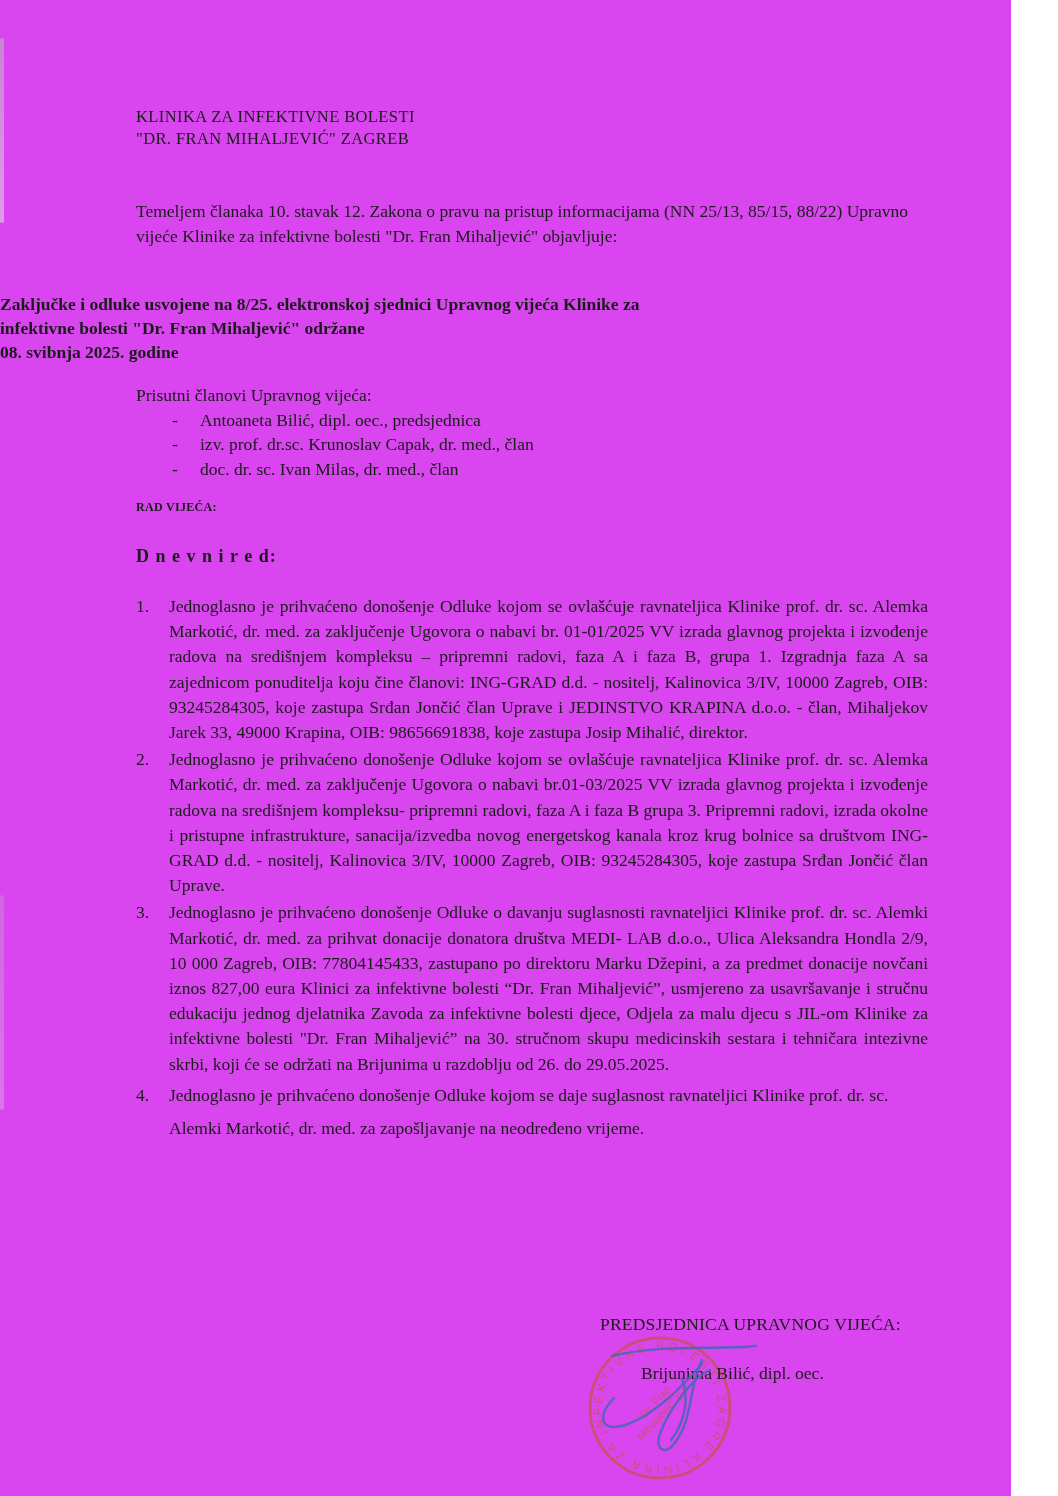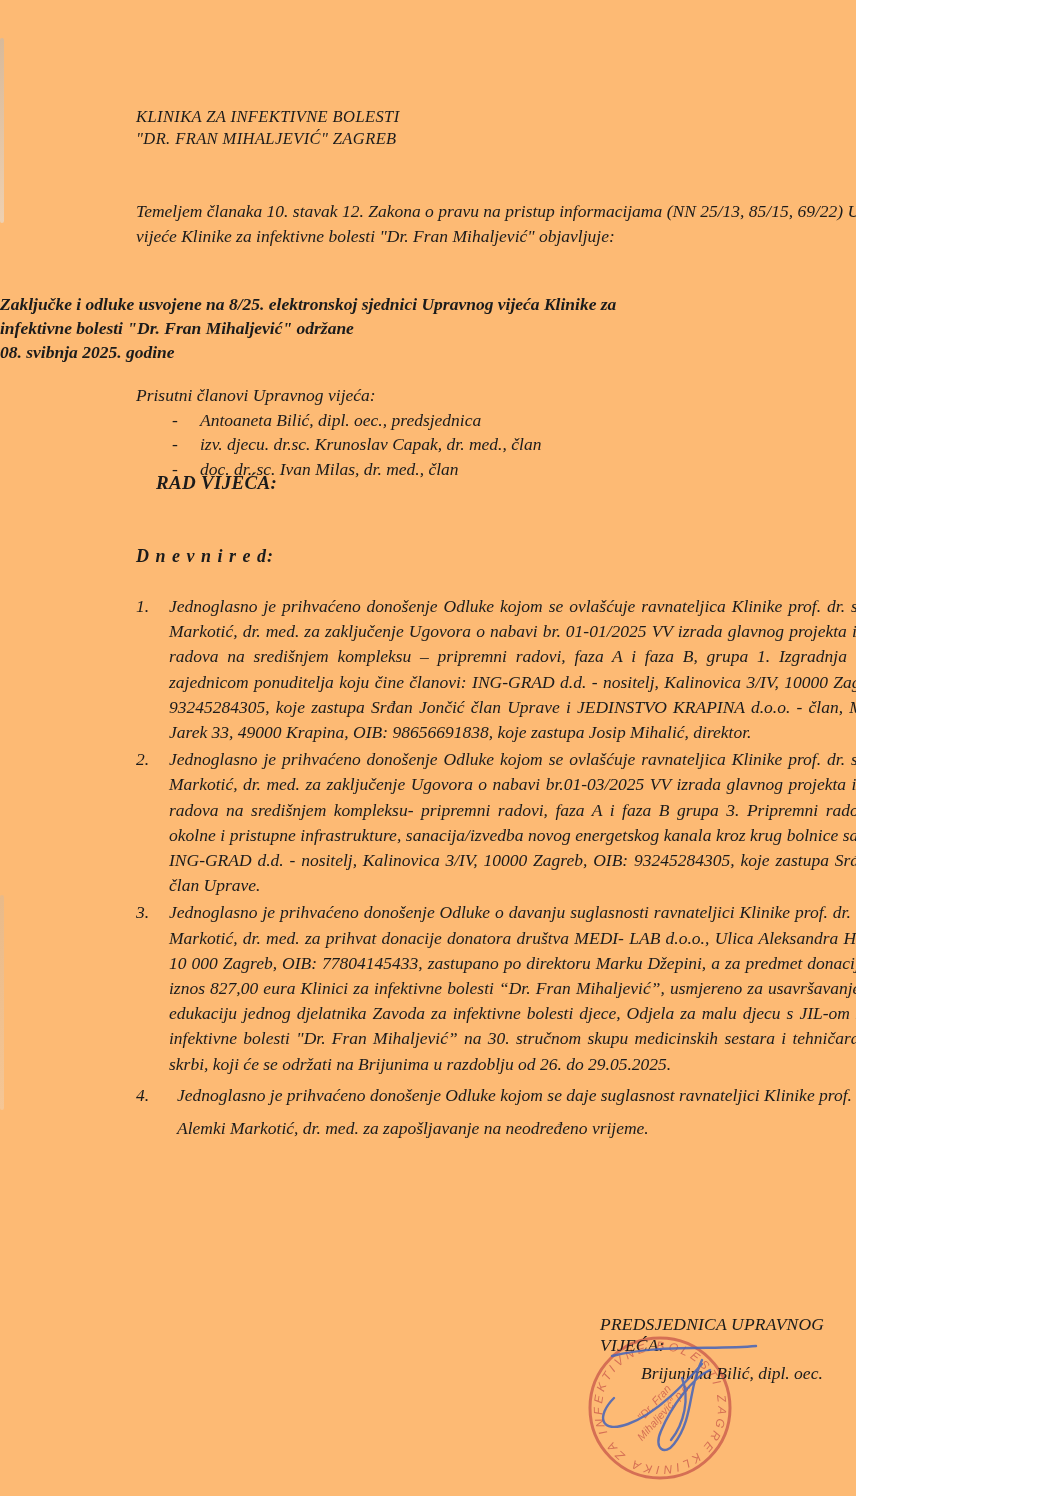--- a/index.html
+++ b/index.html
@@ -5,12 +5,11 @@
   html,body{margin:0;padding:0;background:#ffffff;}
   .page{
     position:relative;
-    width:856px;height:1496px;
-    background:#fdba74;
+    width:1011px;height:1496px;
+    background:#d946ef;
     font-family:"Liberation Serif","DejaVu Serif",serif;
     color:#1b1b1b;
     overflow:hidden;
-    font-style:italic;
   }
   
   .edge-artifact{position:absolute;left:0;width:4px;background:linear-gradient(#b9b9b9,#e2e2e2);border-radius:2px;}

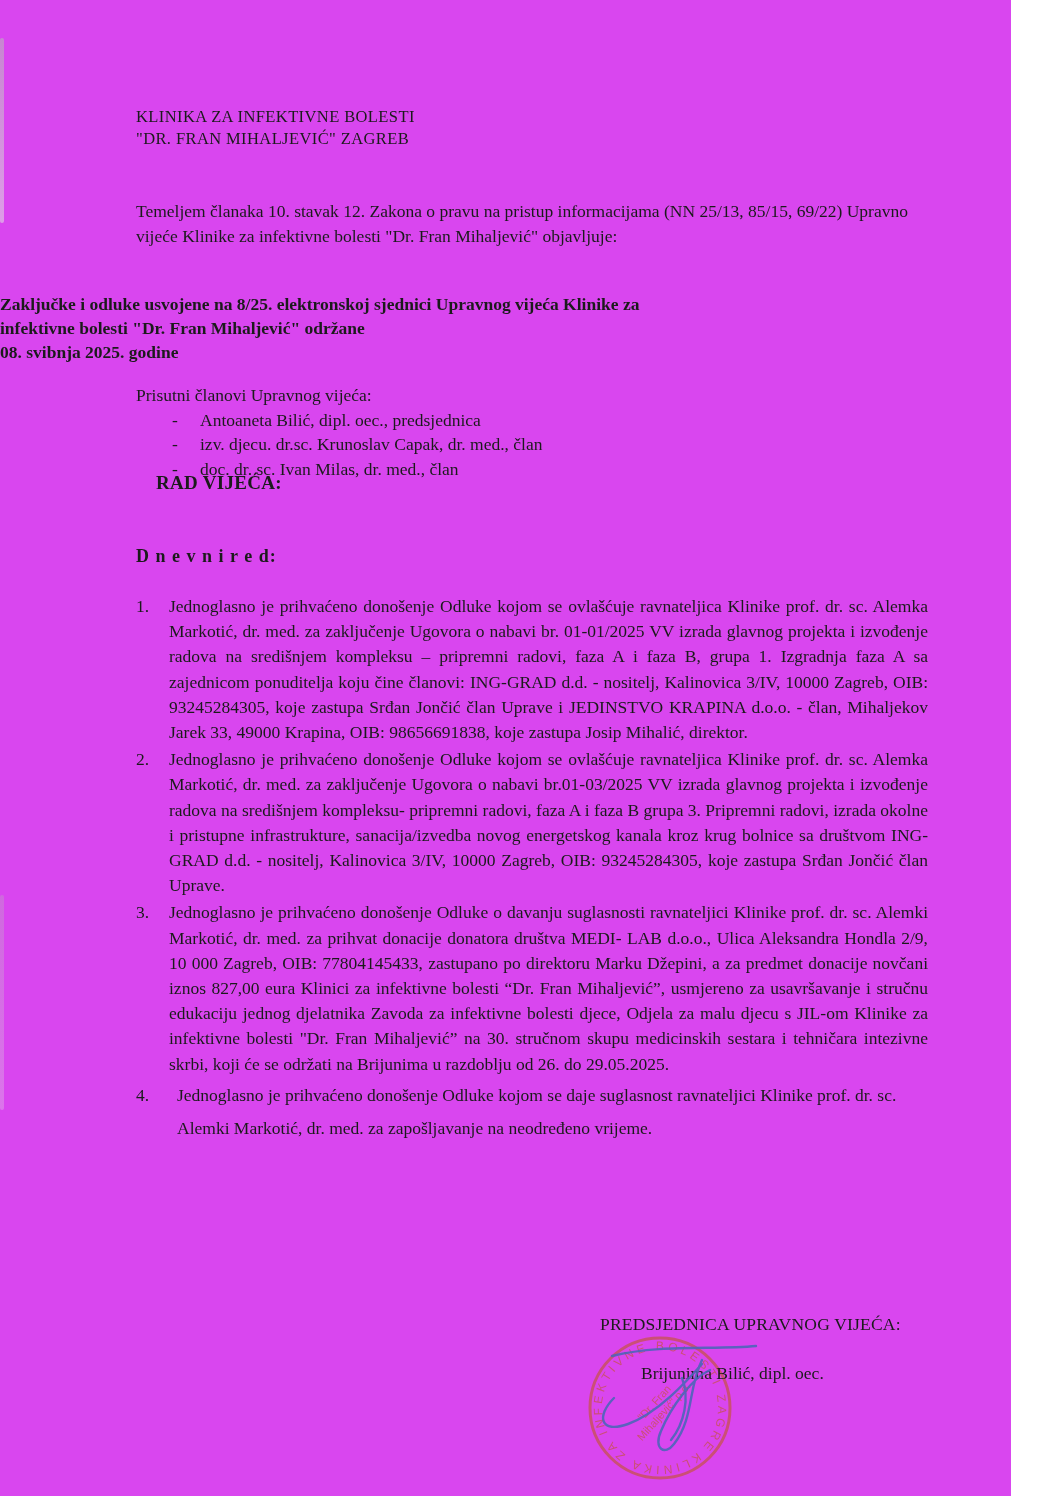--- a/index.html
+++ b/index.html
@@ -49,7 +49,7 @@
     <div>"DR. FRAN MIHALJEVIĆ" ZAGREB</div>
   </div>
 
-  <div class="intro">Temeljem članaka 10. stavak 12. Zakona o pravu na pristup informacijama (NN 25/13, 85/15, 69/22) Upravno vijeće Klinike za infektivne bolesti "Dr. Fran Mihaljević" objavljuje:</div>
+  <div class="intro">Temeljem članaka 10. stavak 12. Zakona o pravu na pristup informacijama (NN 25/13, 85/15, 88/22) Upravno vijeće Klinike za infektivne bolesti "Dr. Fran Mihaljević" objavljuje:</div>
 
   <div class="doc-title">
     <div>Zaključke i odluke usvojene na 8/25. elektronskoj sjednici Upravnog vijeća Klinike za</div>

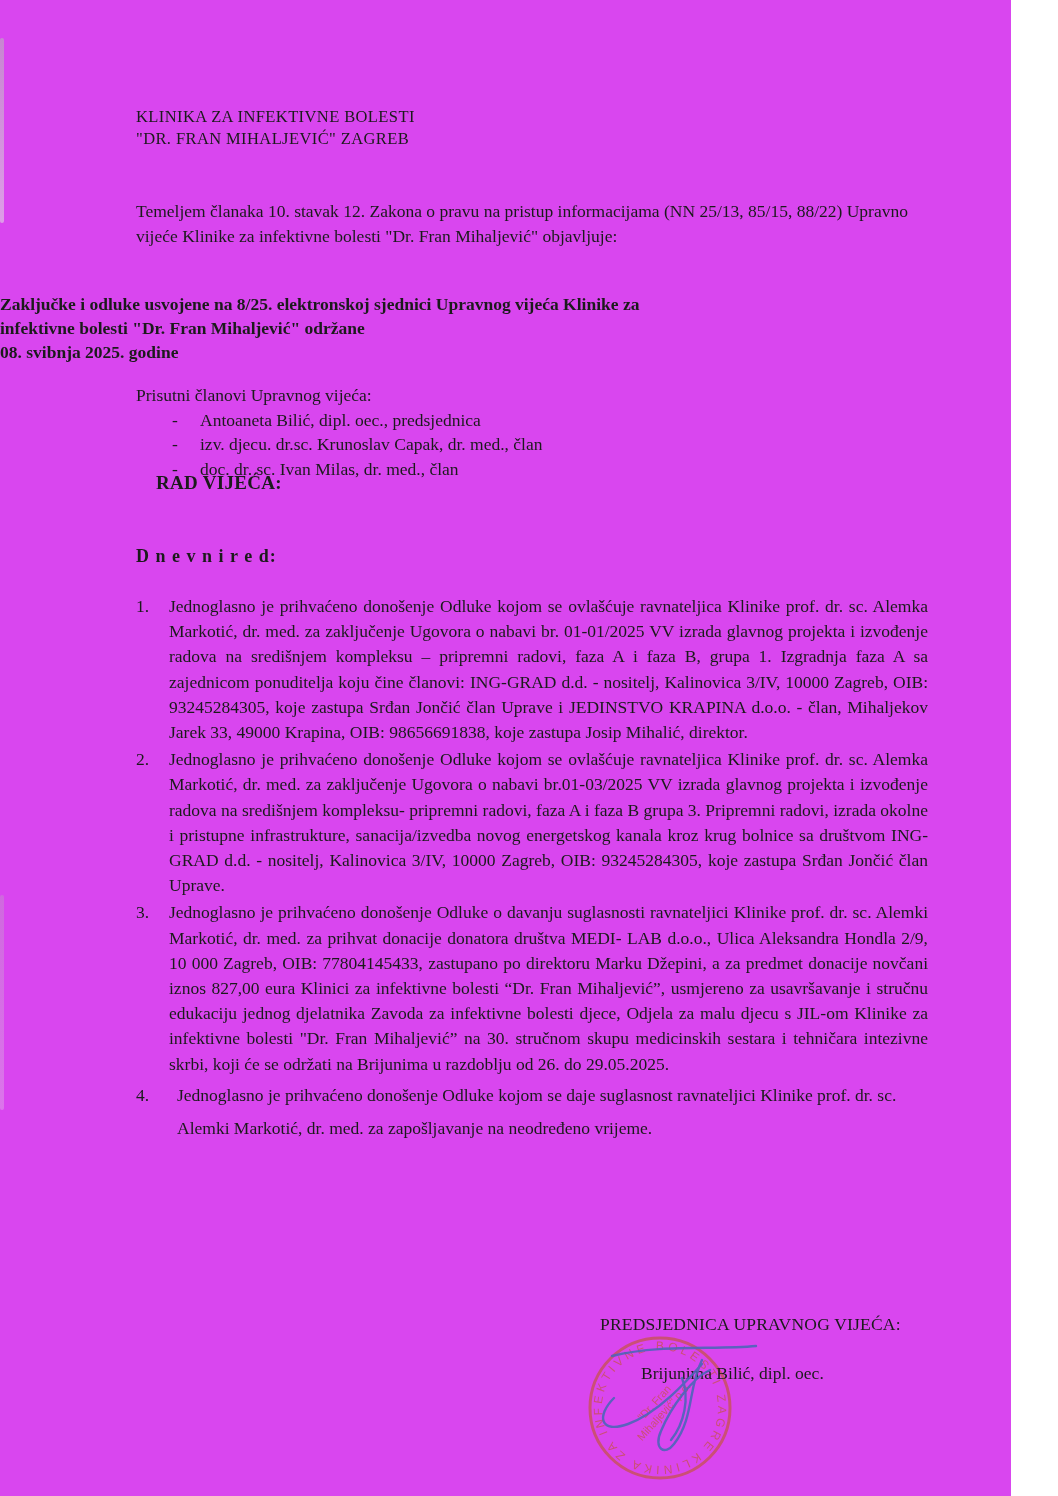--- a/index.html
+++ b/index.html
@@ -65,7 +65,7 @@
     </div>
     <div class="attendee-row">
       <span class="dash">-</span>
-      <span>izv. djecu. dr.sc. Krunoslav Capak, dr. med., član</span>
+      <span>izv. prof. dr.sc. Krunoslav Capak, dr. med., član</span>
     </div>
     <div class="attendee-row">
       <span class="dash">-</span>

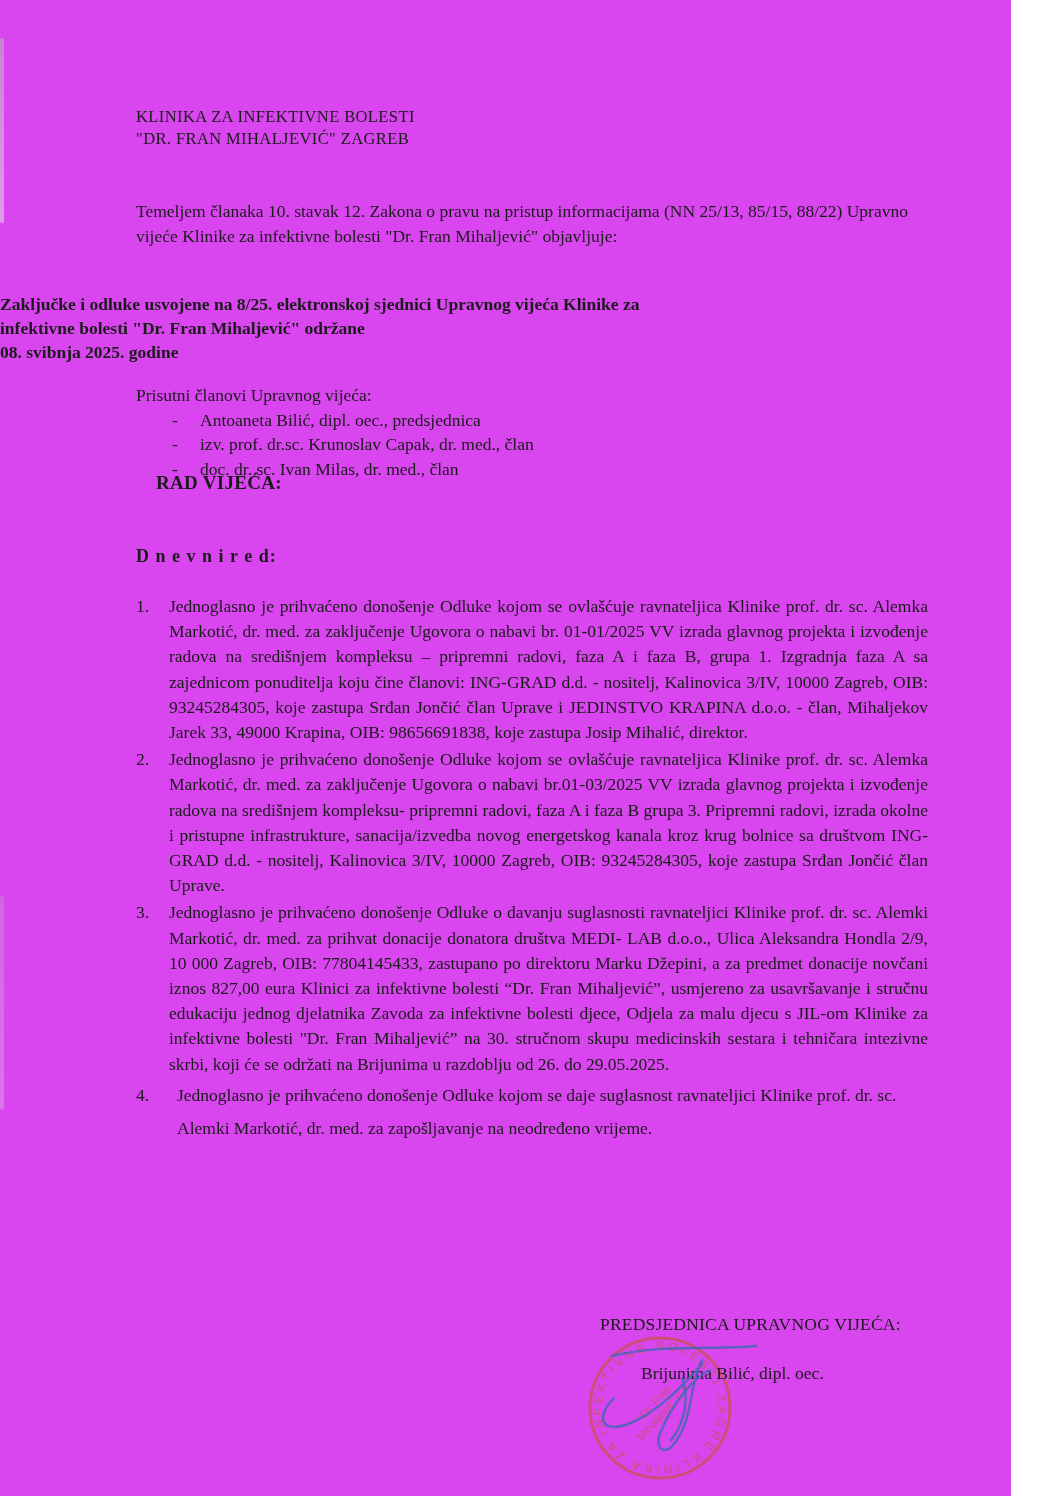--- a/index.html
+++ b/index.html
@@ -22,7 +22,7 @@
   .attendees{position:absolute;left:136px;top:383px;width:795px;font-size:17.5px;line-height:24.5px;}
   .attendee-row{display:flex;}
   .attendee-row .dash{width:28px;text-align:left;padding-left:36px;box-sizing:content-box;}
-  .section-heading{position:absolute;left:136px;top:472px;font-size:19px;font-weight:bold;letter-spacing:.3px;margin-left:20px;}
+  .section-heading{position:absolute;left:136px;top:500px;font-size:12px;font-weight:bold;letter-spacing:.3px;}
   .agenda-heading{position:absolute;left:136px;top:546px;font-size:18px;font-weight:bold;letter-spacing:1px;}
   .agenda{position:absolute;left:136px;top:594px;width:792px;font-size:17.5px;}
   .agenda-item{display:flex;line-height:25.2px;margin-bottom:2px;}

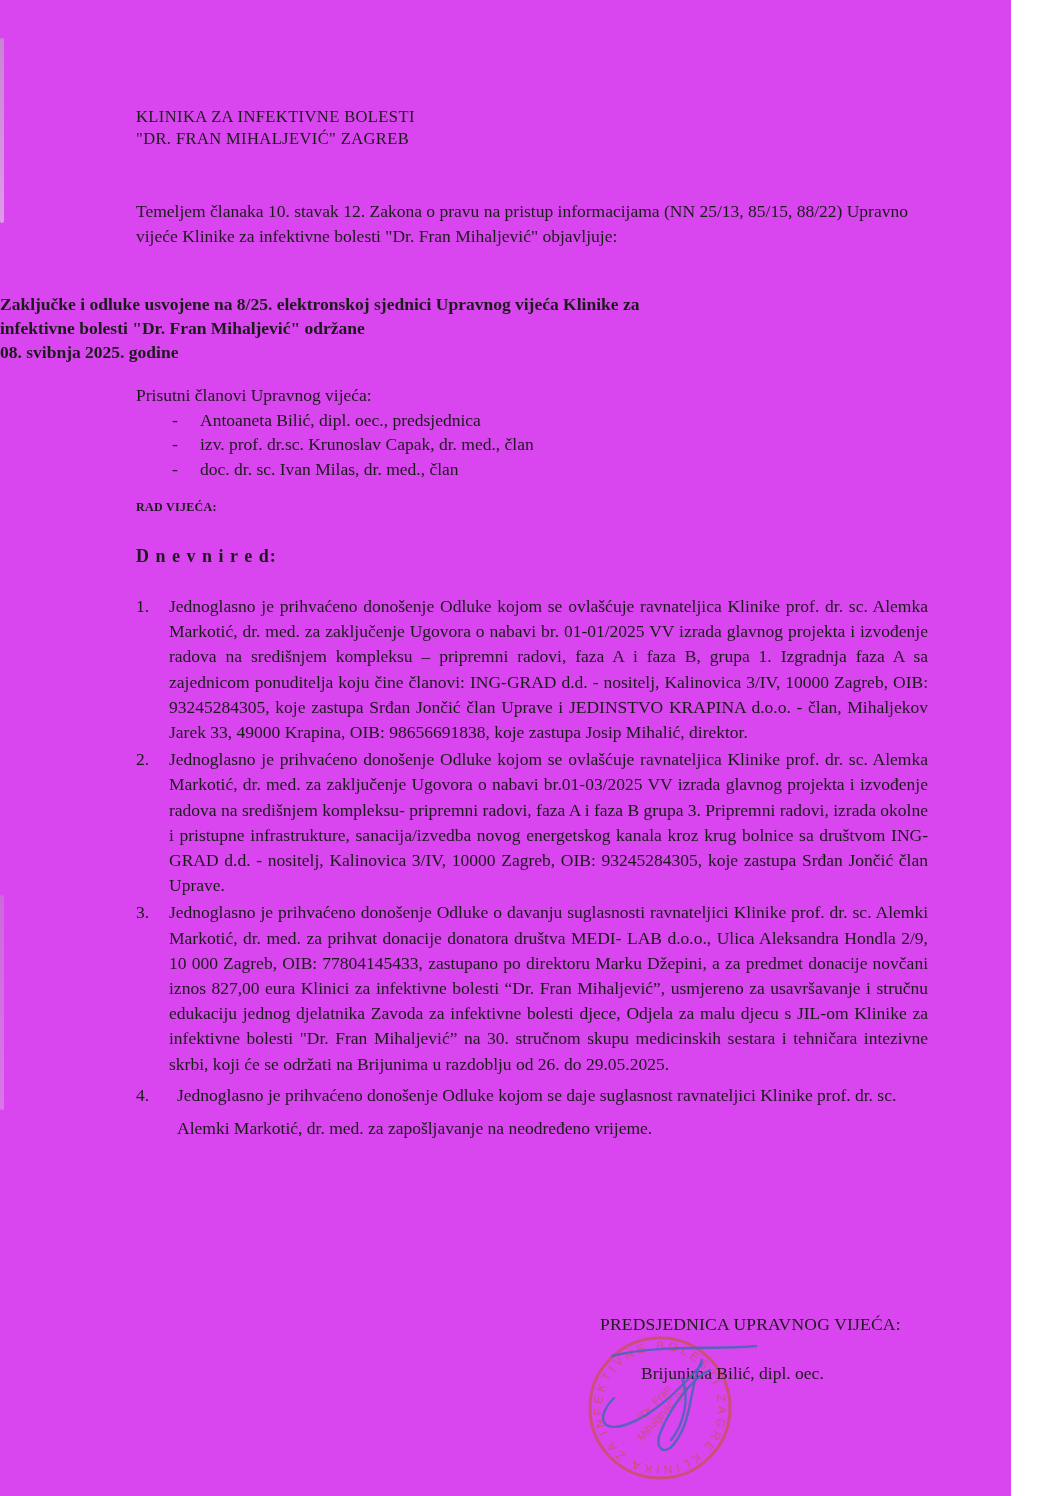--- a/index.html
+++ b/index.html
@@ -29,7 +29,7 @@
   .agenda-item .num{flex:0 0 33px;}
   .agenda-item .txt{flex:1;text-align:justify;}
   .agenda-item.loose{line-height:33px;}
-  .agenda-item.loose .txt{text-align:left;margin-left:8px;}
+  .agenda-item.loose .txt{text-align:left;}
 
   .sig-role{position:absolute;left:600px;top:1314px;font-size:17.5px;letter-spacing:.2px;z-index:2;}
   .sig-name{position:absolute;left:641px;top:1363px;font-size:17.5px;z-index:2;}

